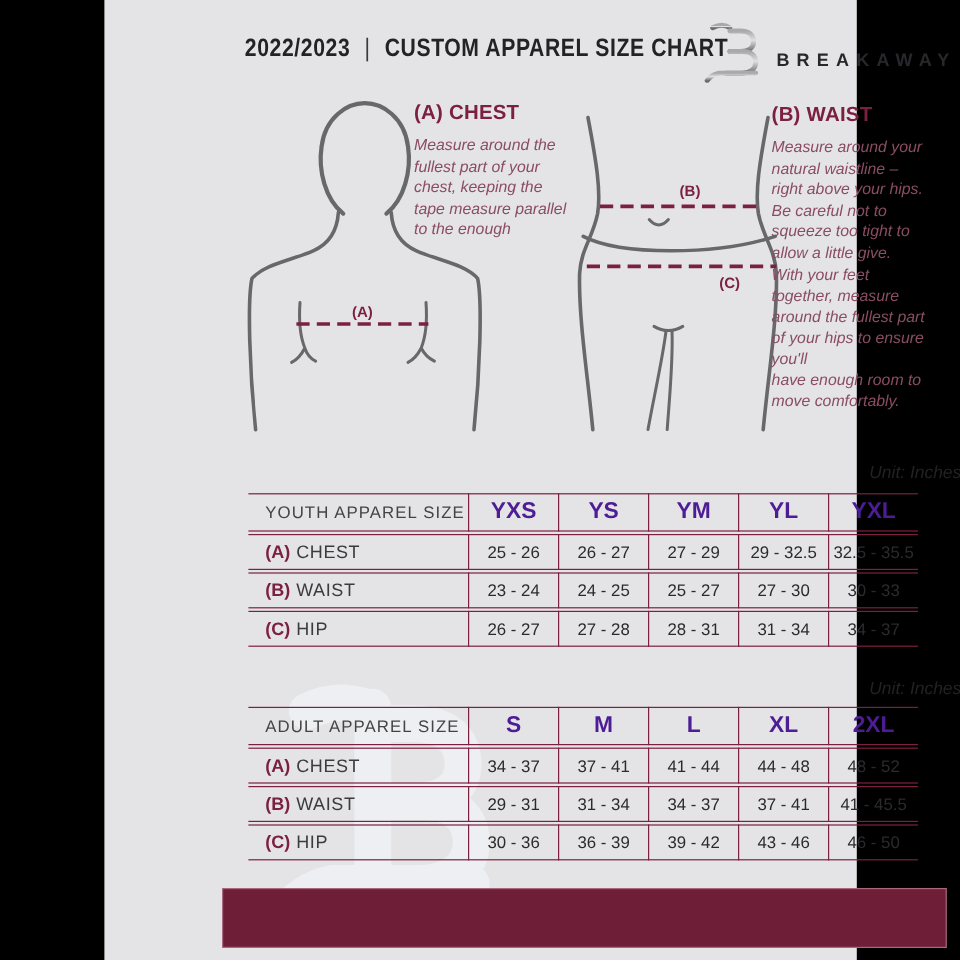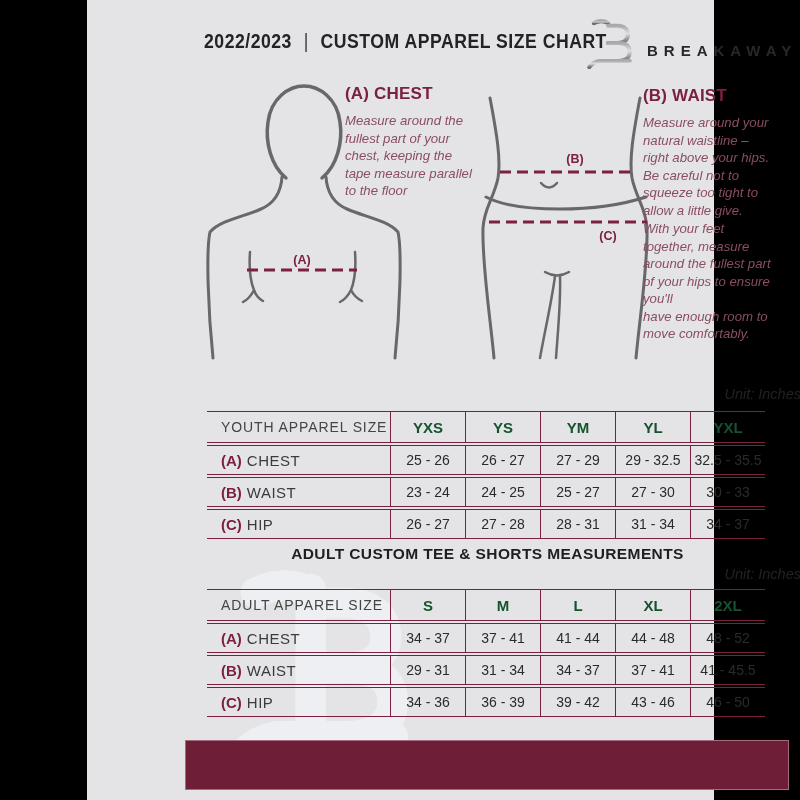--- a/index.html
+++ b/index.html
@@ -128,7 +128,7 @@
 fullest part of your
 chest, keeping the
 tape measure parallel
-to the floor</p>
+to the enough</p>
     </div>
     <div id="inst-b" class="inst">
       <p class="inst-h">(B) WAIST</p>

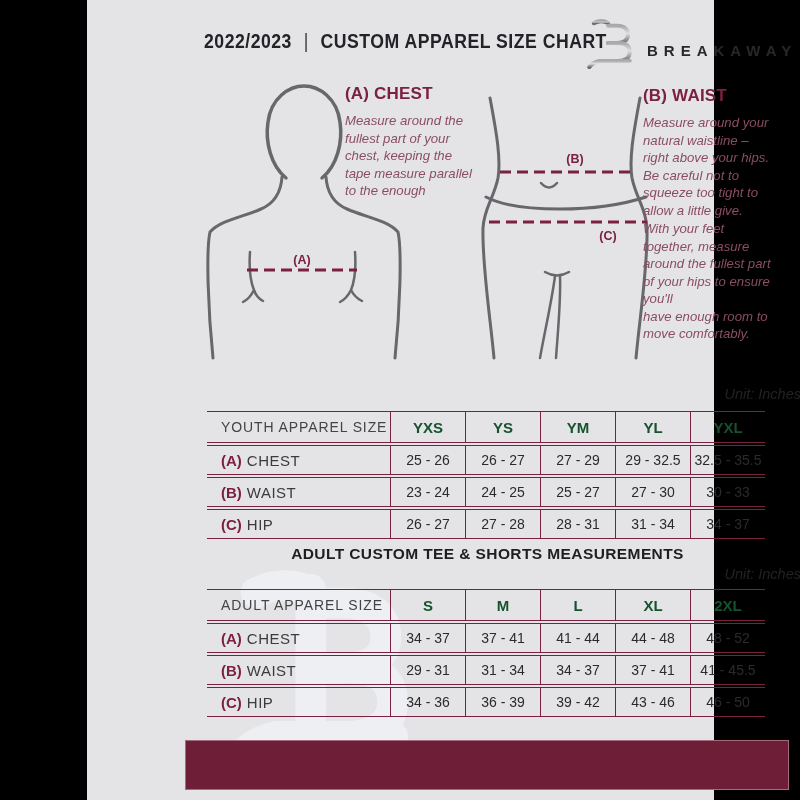--- a/index.html
+++ b/index.html
@@ -60,7 +60,7 @@
   .size-table td.rowhead{text-align:left;padding-left:14px;}
   .size-table tr.head-row td{height:30px;}
   .size-table tr.head-row td.rowhead{font-size:14px;letter-spacing:.9px;color:#444;margin-top:14px;}
-  .size-table tr.head-row td.size{font-weight:bold;font-size:15px;color:#14532d;}
+  .size-table tr.head-row td.size{font-weight:bold;font-size:19px;color:#4c1d95;}
   .size-table .key{font-weight:bold;color:var(--maroon);font-size:15px;margin-right:5px;}
   .size-table .lbl{font-size:15px;letter-spacing:.5px;color:#3b3b3f;}
 

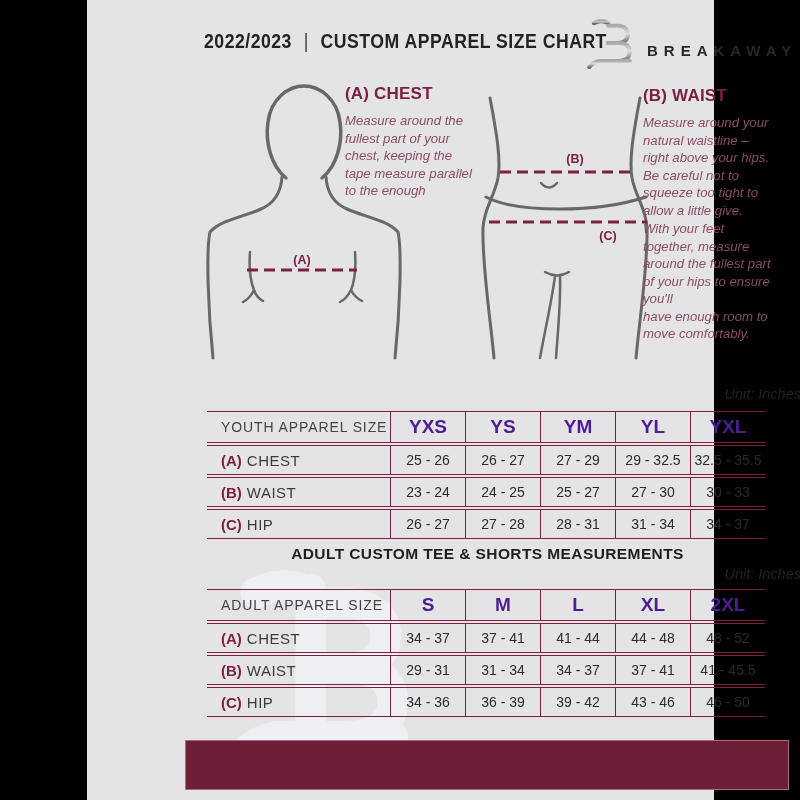--- a/index.html
+++ b/index.html
@@ -206,7 +206,6 @@
       </tbody>
     </table>
 
-    <div id="adult-title" class="sec-title">ADULT CUSTOM TEE &amp; SHORTS MEASUREMENTS</div>
     <div id="adult-unit" class="sec-unit">Unit: Inches</div>
 
     <table id="adult-table" class="size-table">

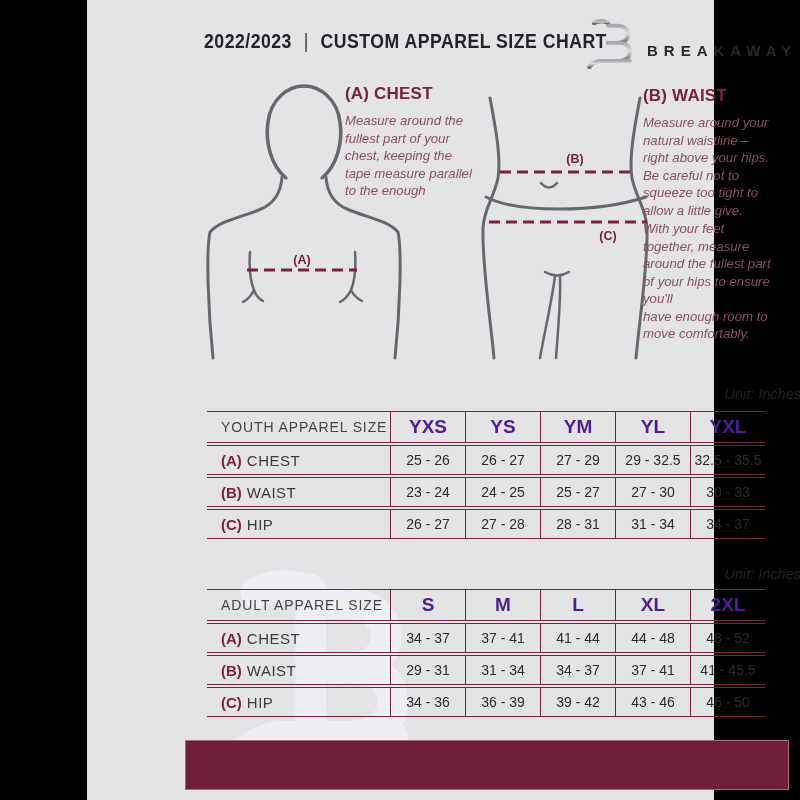--- a/index.html
+++ b/index.html
@@ -244,7 +244,7 @@
         </tr>
         <tr>
           <td class="rowhead"><span class="key">(C)</span><span class="lbl">HIP</span></td>
-          <td class="vline">34 - 36</td>
+          <td class="vline">30 - 36</td>
           <td class="vline">36 - 39</td>
           <td class="vline">39 - 42</td>
           <td class="vline">43 - 46</td>

